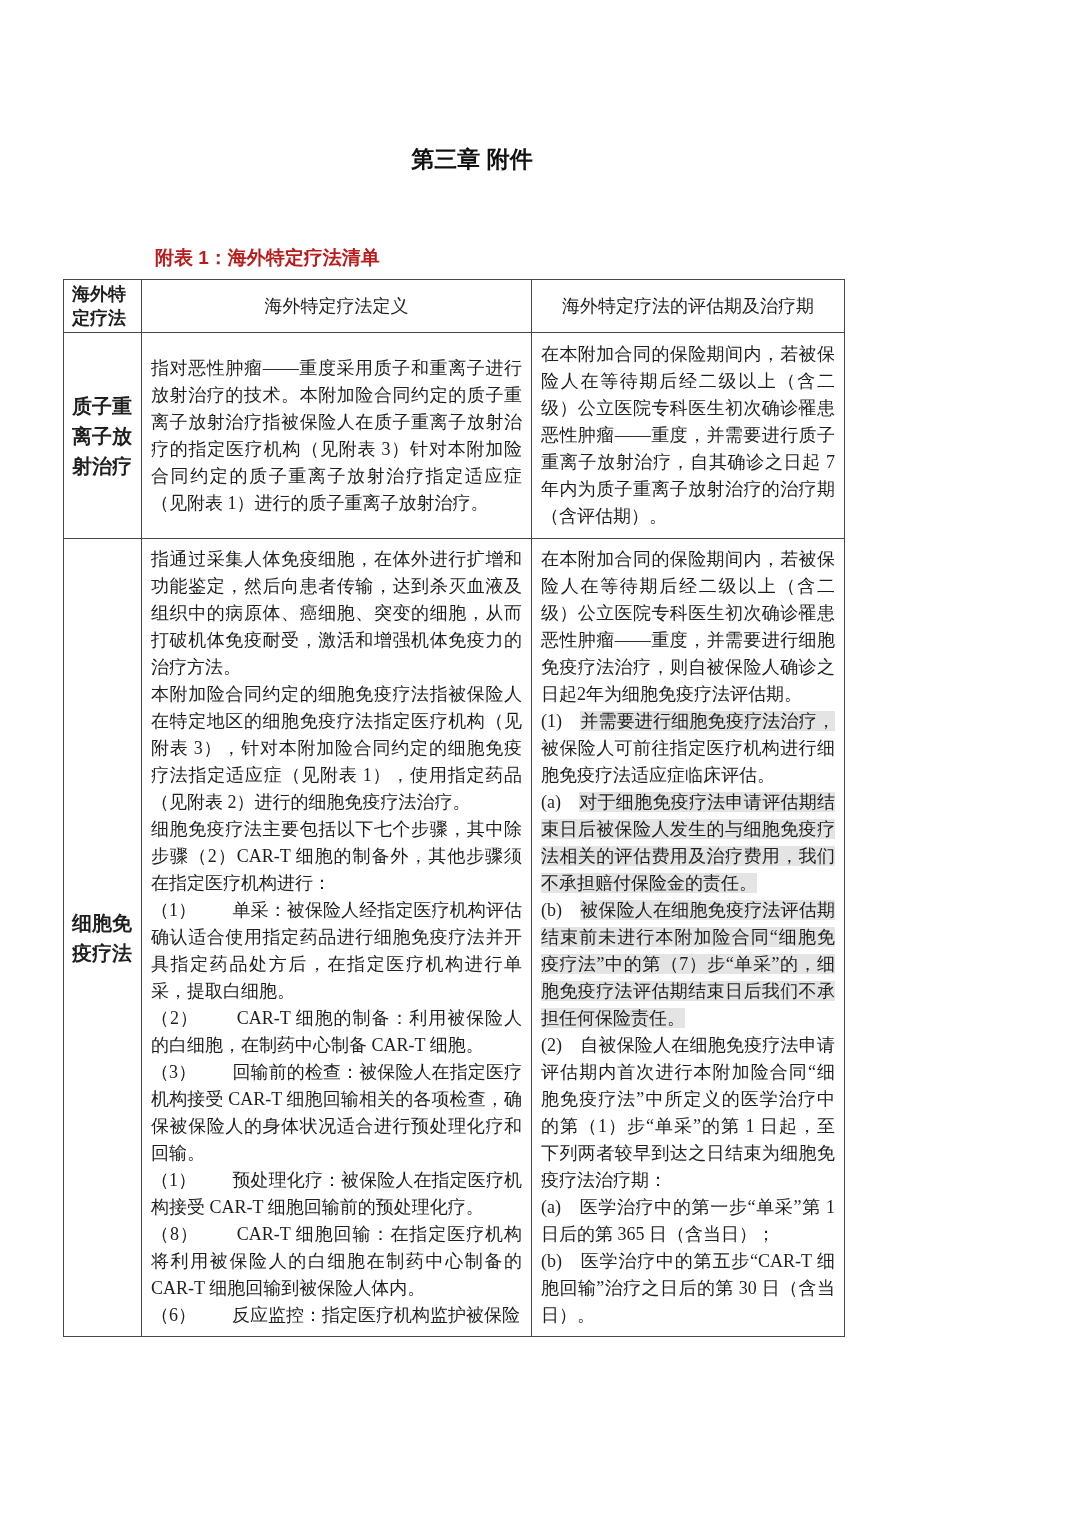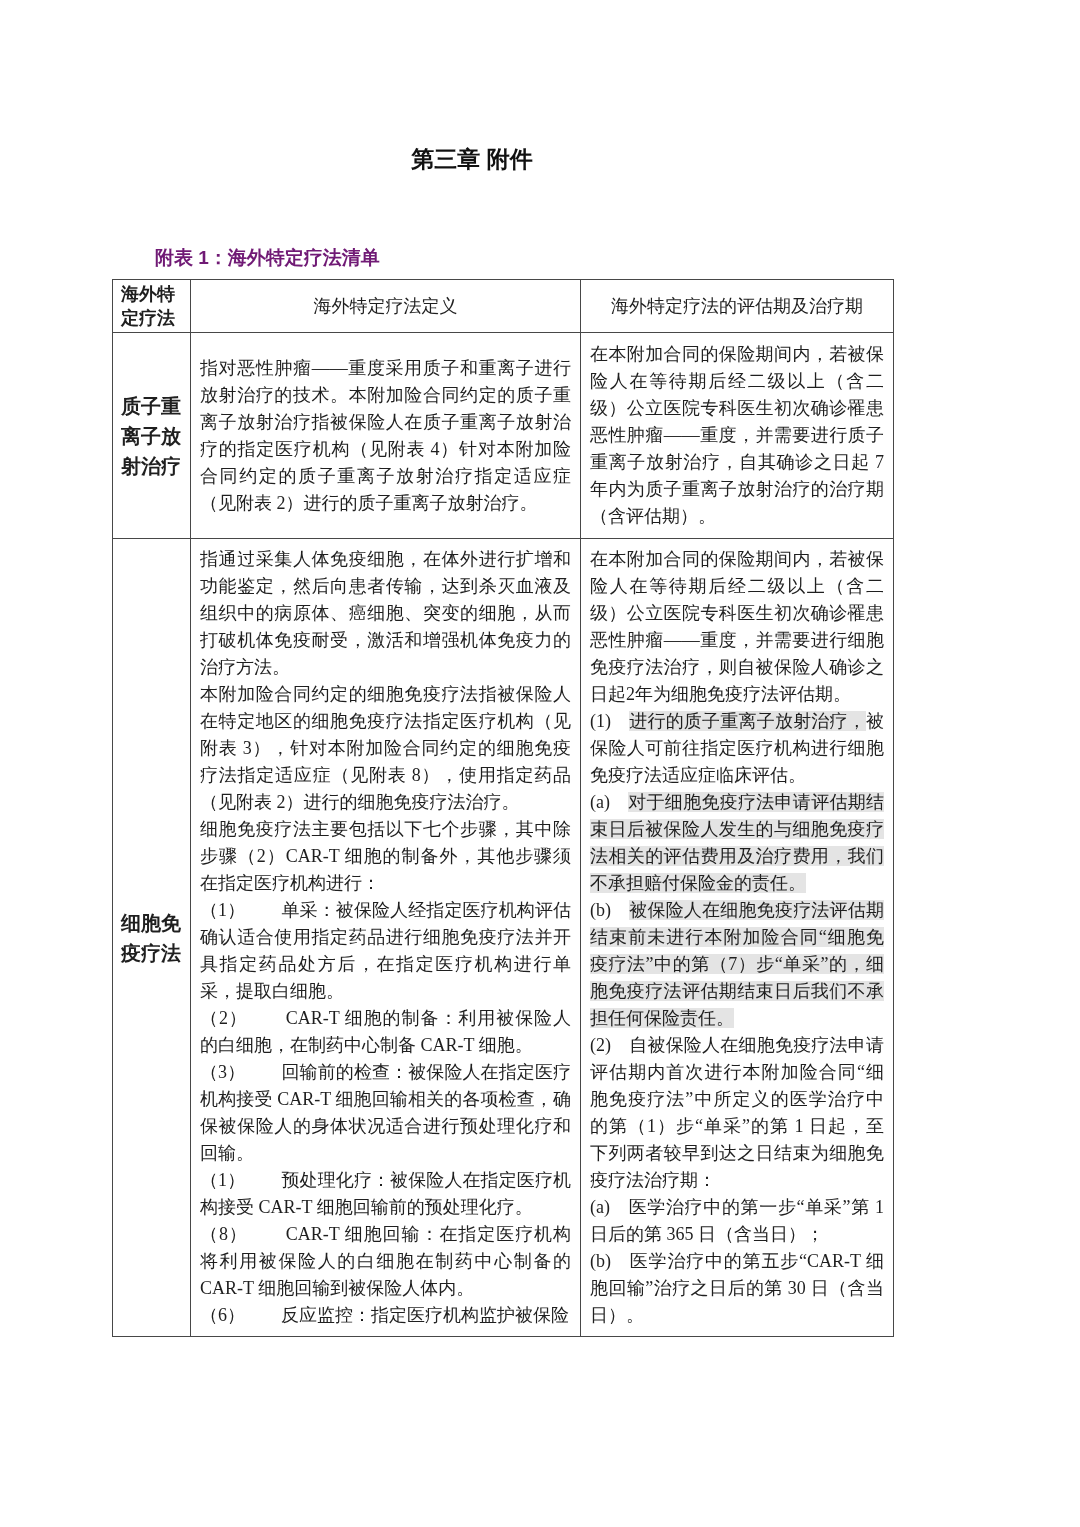--- a/index.html
+++ b/index.html
@@ -29,7 +29,7 @@
     font-size: 19px;
     font-weight: bold;
     line-height: 24px;
-    color: #701a75;
+    color: #b91c1c;
   }
   table.therapy-table {
     margin-left: 112px;

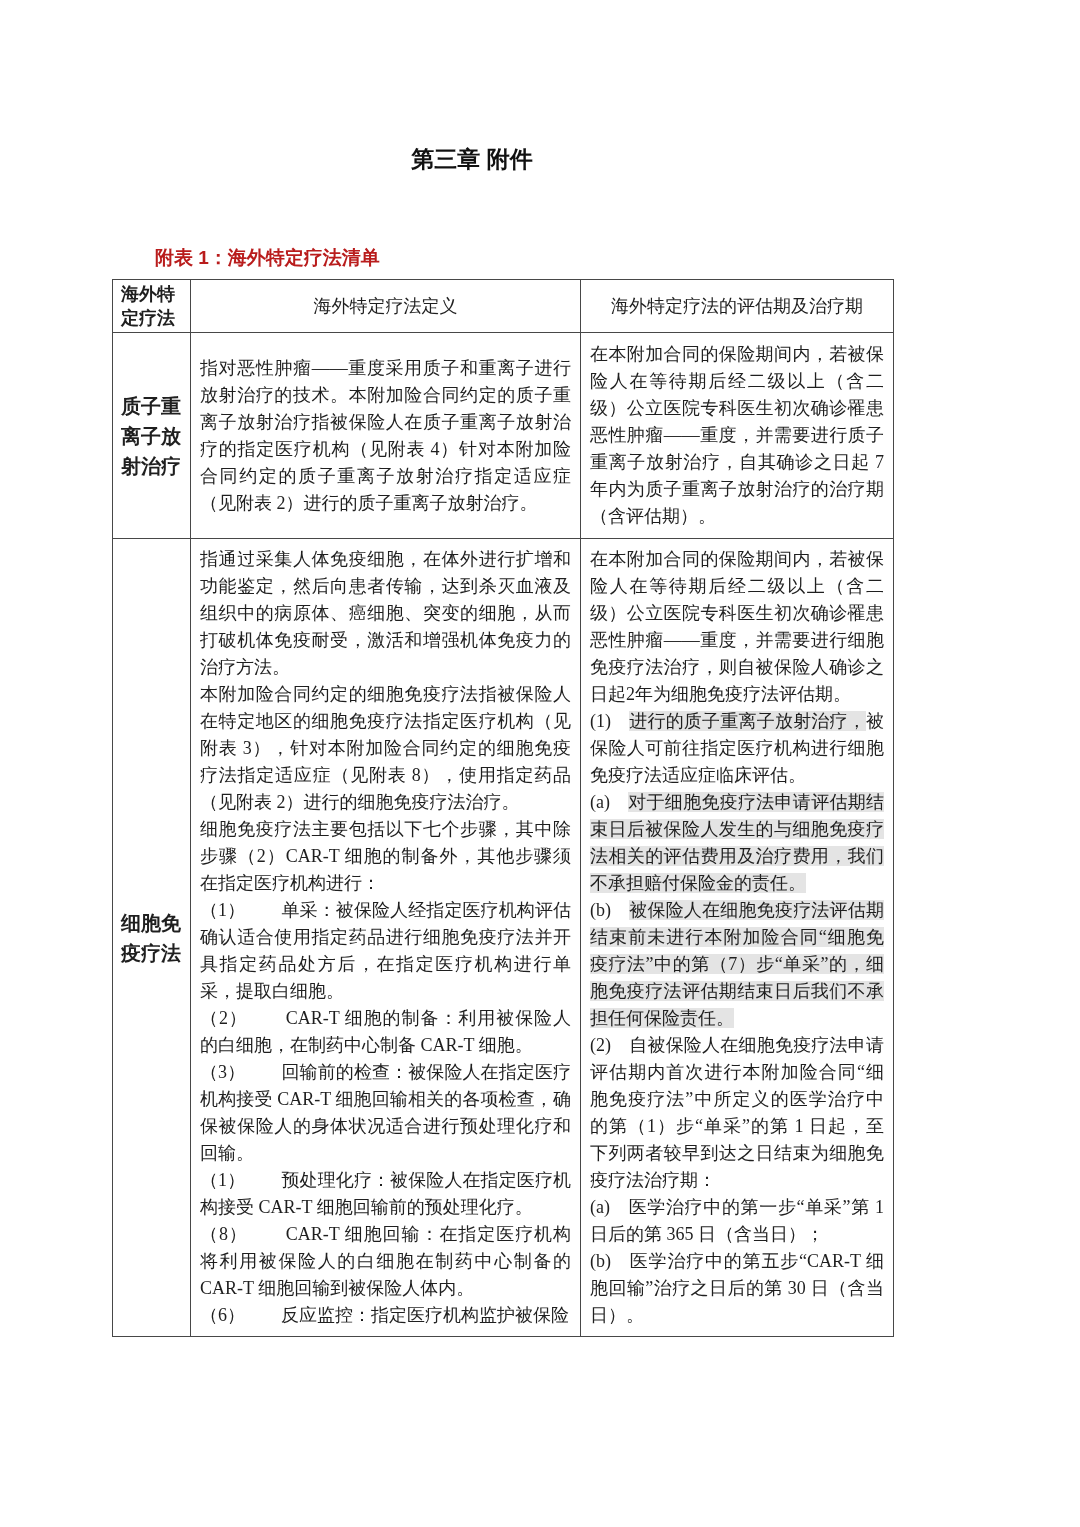--- a/index.html
+++ b/index.html
@@ -32,7 +32,7 @@
     color: #b91c1c;
   }
   table.therapy-table {
-    margin-left: 112px;
+    margin-left: 63px;
     width: 781px;
     border-collapse: collapse;
     table-layout: fixed;

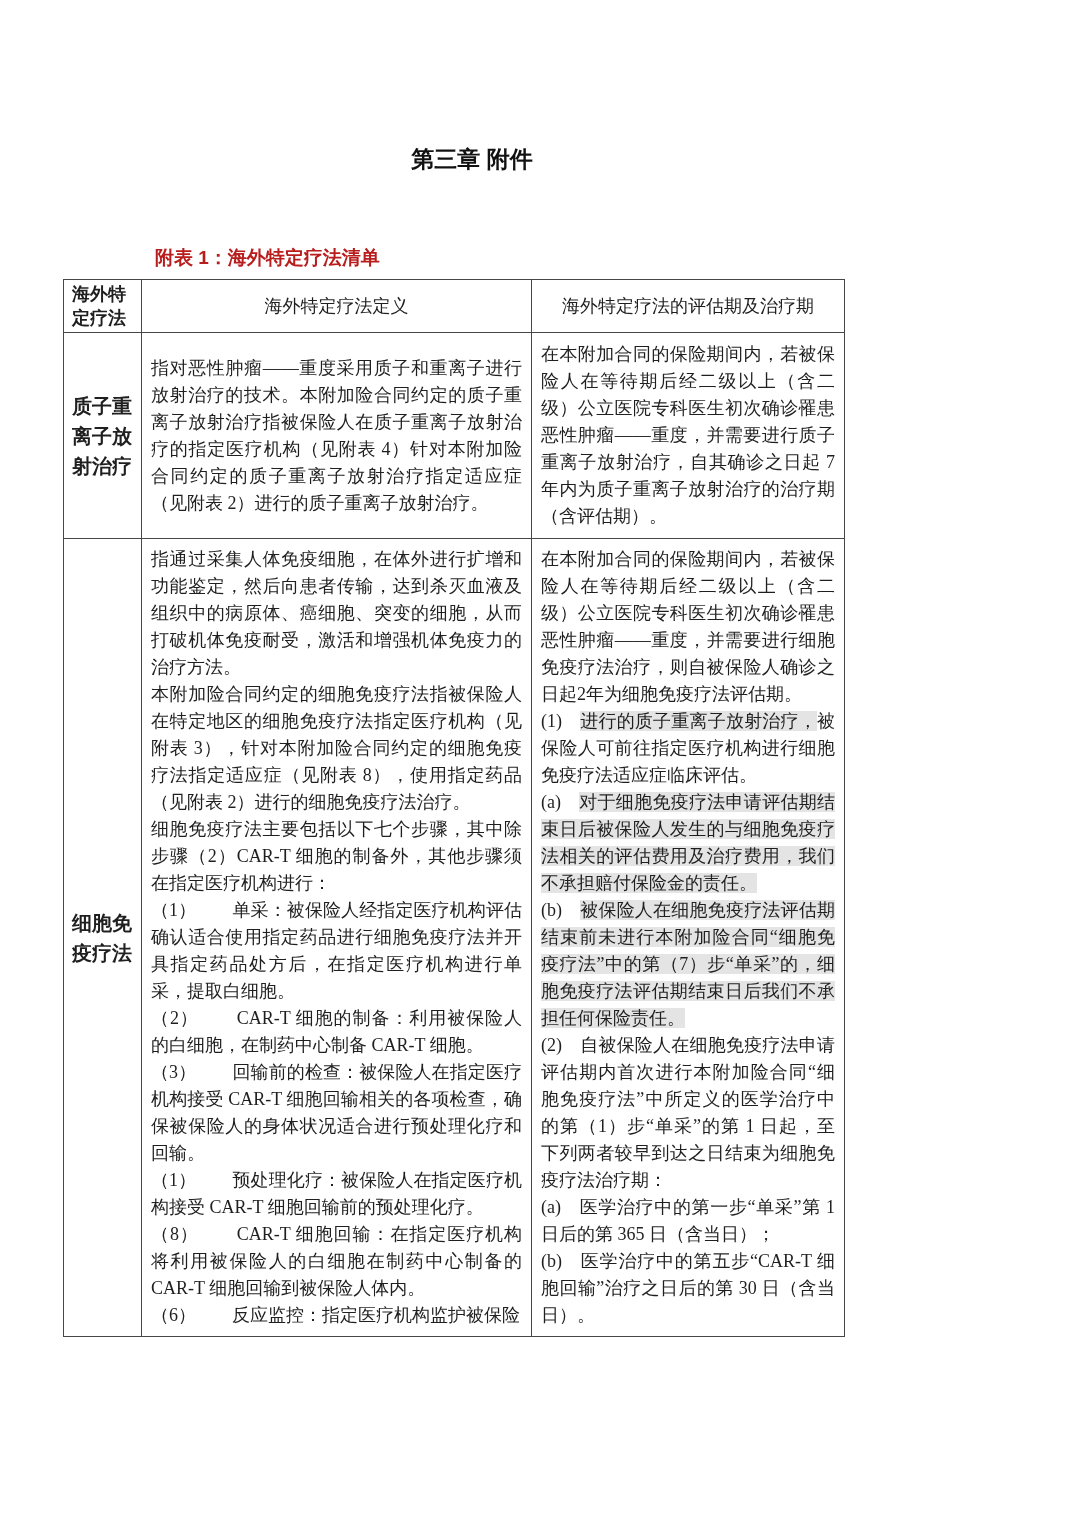--- a/index.html
+++ b/index.html
@@ -98,7 +98,7 @@
       <tr class="row-proton">
         <td class="label-cell">质子重离子放射治疗</td>
         <td class="body-cell">
-            <p class="para">指对恶性肿瘤——重度采用质子和重离子进行放射治疗的技术。本附加险合同约定的质子重离子放射治疗指被保险人在质子重离子放射治疗的指定医疗机构（见附表 4）针对本附加险合同约定的质子重离子放射治疗指定适应症（见附表 2）进行的质子重离子放射治疗。</p>
+            <p class="para">指对恶性肿瘤——重度采用质子和重离子进行放射治疗的技术。本附加险合同约定的质子重离子放射治疗指被保险人在质子重离子放射治疗的指定医疗机构（见附表 3）针对本附加险合同约定的质子重离子放射治疗指定适应症（见附表 1）进行的质子重离子放射治疗。</p>
           </td>
         <td class="body-cell">
             <p class="para">在本附加合同的保险期间内，若被保险人在等待期后经二级以上（含二级）公立医院专科医生初次确诊罹患恶性肿瘤——重度，并需要进行质子重离子放射治疗，自其确诊之日起 7 年内为质子重离子放射治疗的治疗期（含评估期）。</p>

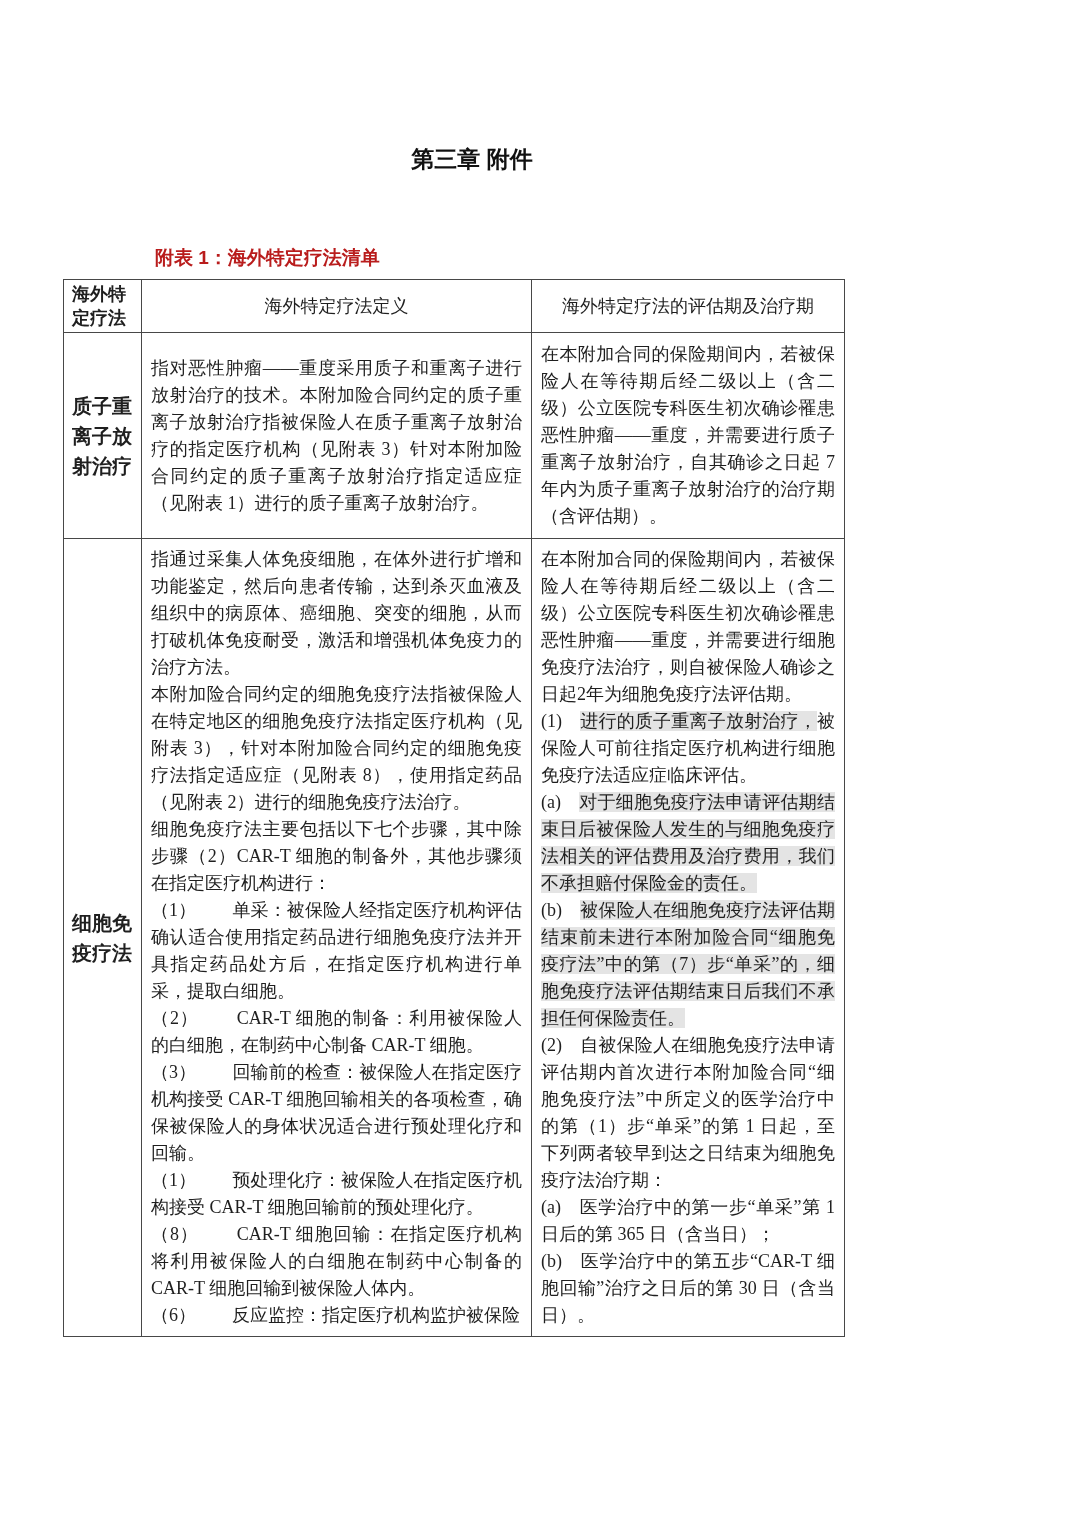--- a/index.html
+++ b/index.html
@@ -108,7 +108,7 @@
         <td class="label-cell">细胞免疫疗法</td>
         <td class="body-cell">
             <p class="para">指通过采集人体免疫细胞，在体外进行扩增和功能鉴定，然后向患者传输，达到杀灭血液及组织中的病原体、癌细胞、突变的细胞，从而打破机体免疫耐受，激活和增强机体免疫力的治疗方法。</p>
-            <p class="para">本附加险合同约定的细胞免疫疗法指被保险人在特定地区的细胞免疫疗法指定医疗机构（见附表 3），针对本附加险合同约定的细胞免疫疗法指定适应症（见附表 8），使用指定药品（见附表 2）进行的细胞免疫疗法治疗。</p>
+            <p class="para">本附加险合同约定的细胞免疫疗法指被保险人在特定地区的细胞免疫疗法指定医疗机构（见附表 3），针对本附加险合同约定的细胞免疫疗法指定适应症（见附表 1），使用指定药品（见附表 2）进行的细胞免疫疗法治疗。</p>
             <p class="para">细胞免疫疗法主要包括以下七个步骤，其中除步骤（2）CAR-T 细胞的制备外，其他步骤须在指定医疗机构进行：</p>
             <p class="para">（1）　　单采：被保险人经指定医疗机构评估确认适合使用指定药品进行细胞免疫疗法并开具指定药品处方后，在指定医疗机构进行单采，提取白细胞。</p>
             <p class="para">（2）　　CAR-T 细胞的制备：利用被保险人的白细胞，在制药中心制备 CAR-T 细胞。</p>

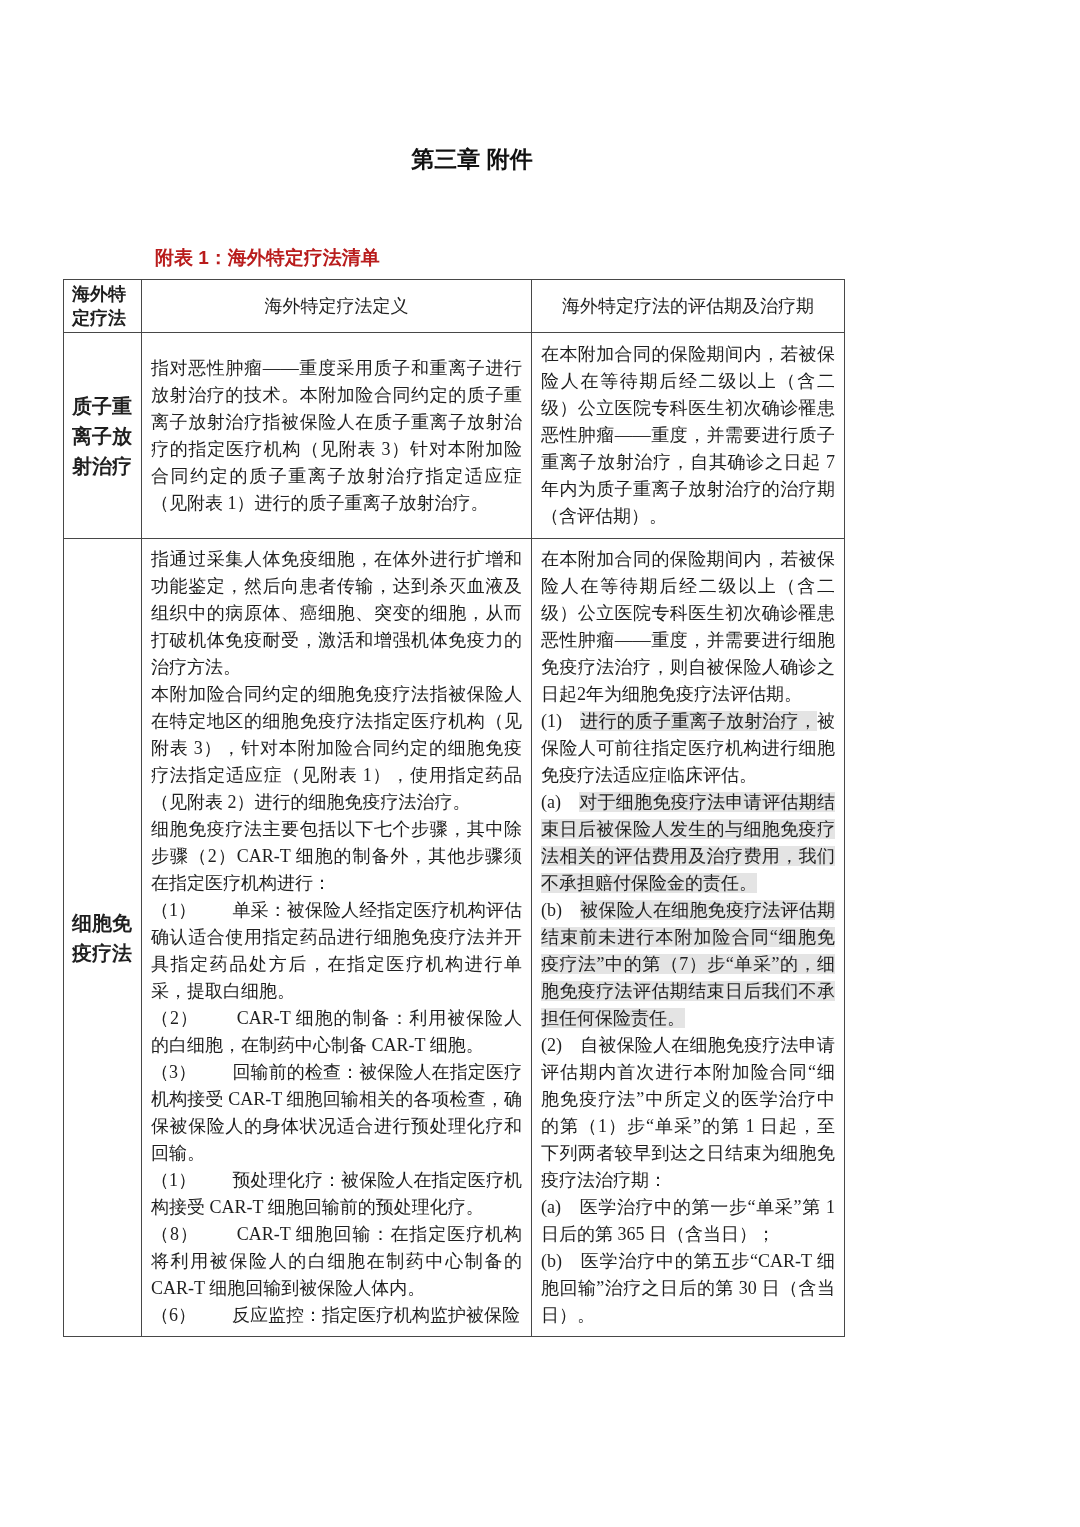--- a/index.html
+++ b/index.html
@@ -119,7 +119,7 @@
           </td>
         <td class="body-cell">
             <p class="para">在本附加合同的保险期间内，若被保险人在等待期后经二级以上（含二级）公立医院专科医生初次确诊罹患恶性肿瘤——重度，并需要进行细胞免疫疗法治疗，则自被保险人确诊之日起2年为细胞免疫疗法评估期。</p>
-            <p class="para">(1) <span class="hl">进行的质子重离子放射治疗，</span>被保险人可前往指定医疗机构进行细胞免疫疗法适应症临床评估。</p>
+            <p class="para">(1) <span class="hl">并需要进行细胞免疫疗法治疗，</span>被保险人可前往指定医疗机构进行细胞免疫疗法适应症临床评估。</p>
             <p class="para">(a) <span class="hl">对于细胞免疫疗法申请评估期结束日后被保险人发生的与细胞免疫疗法相关的评估费用及治疗费用，我们不承担赔付保险金的责任。</span></p>
             <p class="para">(b) <span class="hl">被保险人在细胞免疫疗法评估期结束前未进行本附加险合同“细胞免疫疗法”中的第（7）步“单采”的，细胞免疫疗法评估期结束日后我们不承担任何保险责任。</span></p>
             <p class="para">(2) 自被保险人在细胞免疫疗法申请评估期内首次进行本附加险合同“细胞免疫疗法”中所定义的医学治疗中的第（1）步“单采”的第 1 日起，至下列两者较早到达之日结束为细胞免疫疗法治疗期：</p>

